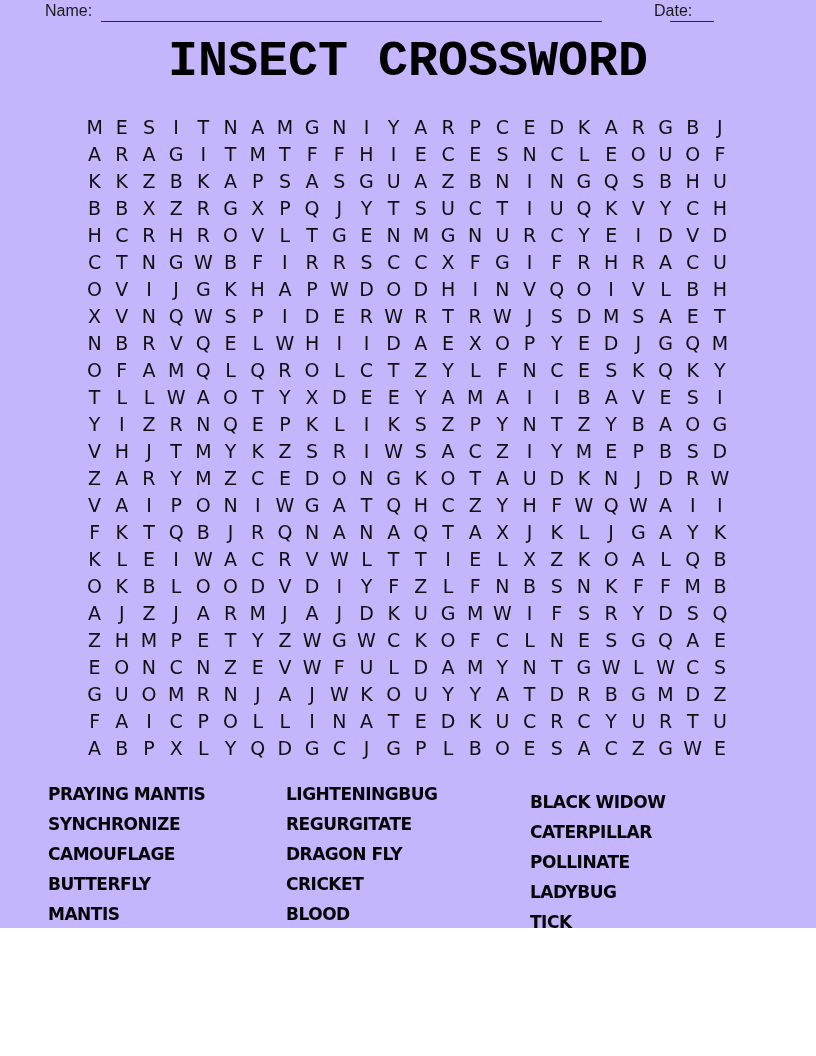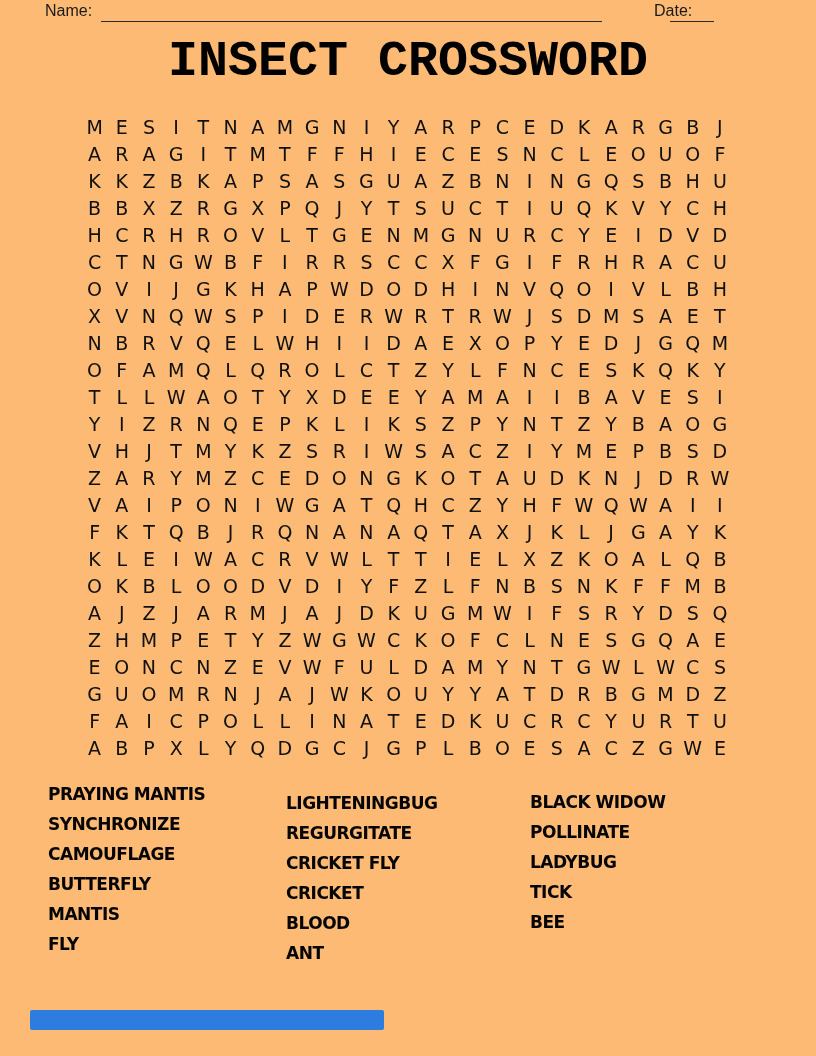--- a/index.html
+++ b/index.html
@@ -4,7 +4,7 @@
 <style>
   html,body { margin:0; padding:0; background:#ffffff; }
   .sheet {
-    position:relative; width:816px; height:1056px; background:#fdba74;
+    position:relative; width:816px; height:928px; background:#c4b5fd;
     font-family:"DejaVu Sans", sans-serif; color:#000000; overflow:hidden;
   }
   .hdr-label {

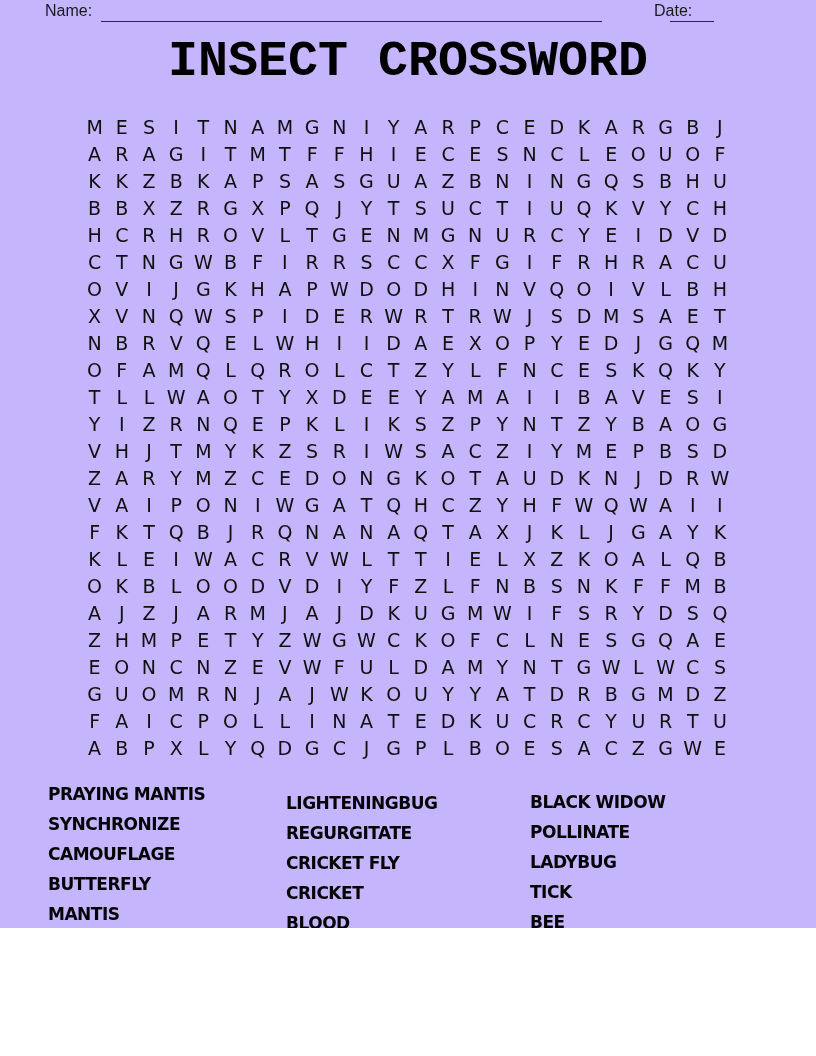--- a/index.html
+++ b/index.html
@@ -29,7 +29,7 @@
   .cell { display:flex; align-items:center; justify-content:center; }
   .word-bank { position:absolute; left:48px; top:779px; display:flex; }
   .word-col { width:238px; }
-  .word-col:nth-child(2) { width:244px;margin-top:9px; }
+  .word-col:nth-child(2) { width:244px; }
   .word-col:nth-child(3) { width:auto;margin-top:8px; }
   .word {
     height:30px; line-height:30px; font-size:17px; font-weight:700;

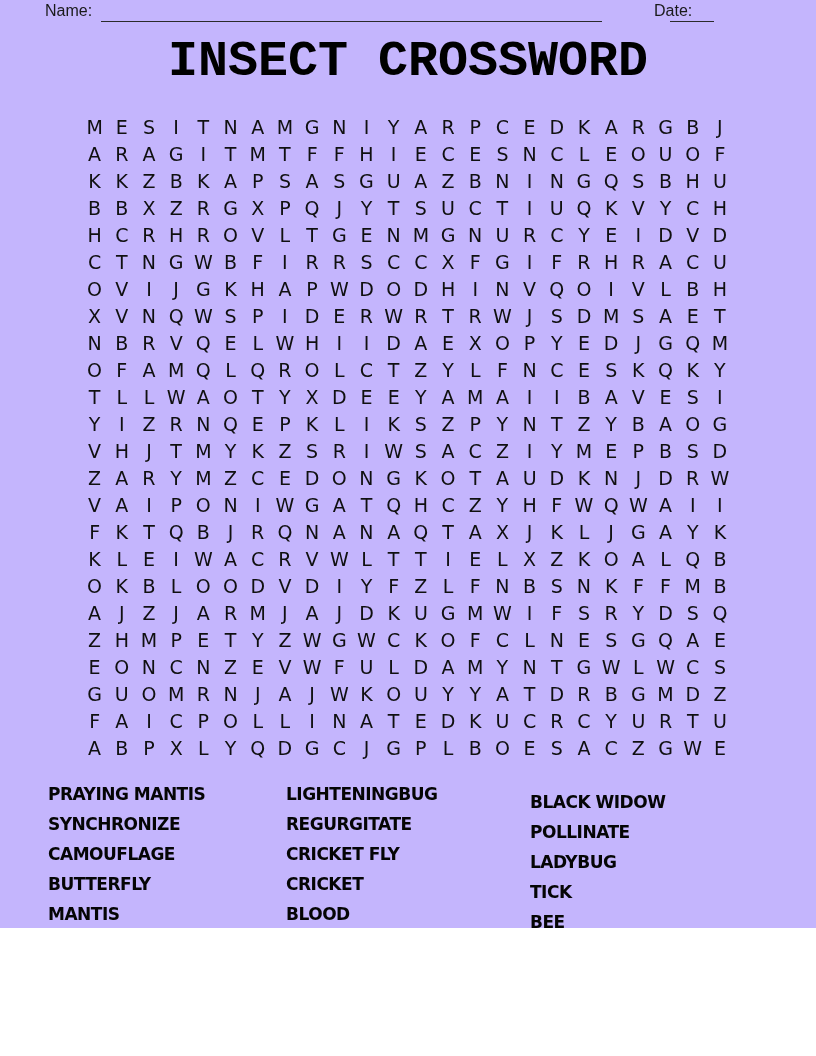--- a/index.html
+++ b/index.html
@@ -646,6 +646,7 @@
       </div>
       <div class="word-col">
         <div class="word">BLACK WIDOW</div>
+        <div class="word">CATERPILLAR</div>
         <div class="word">POLLINATE</div>
         <div class="word">LADYBUG</div>
         <div class="word">TICK</div>

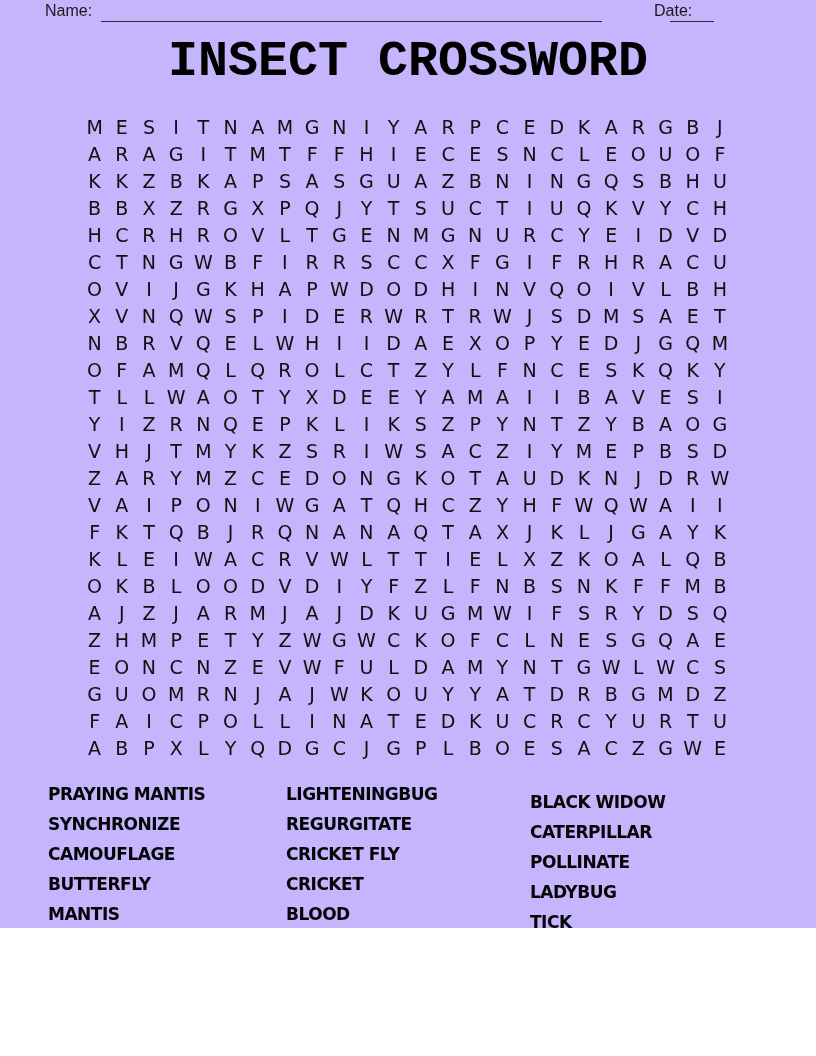--- a/index.html
+++ b/index.html
@@ -639,7 +639,7 @@
       <div class="word-col">
         <div class="word">LIGHTENINGBUG</div>
         <div class="word">REGURGITATE</div>
-        <div class="word">CRICKET FLY</div>
+        <div class="word">DRAGON FLY</div>
         <div class="word">CRICKET</div>
         <div class="word">BLOOD</div>
         <div class="word">ANT</div>

